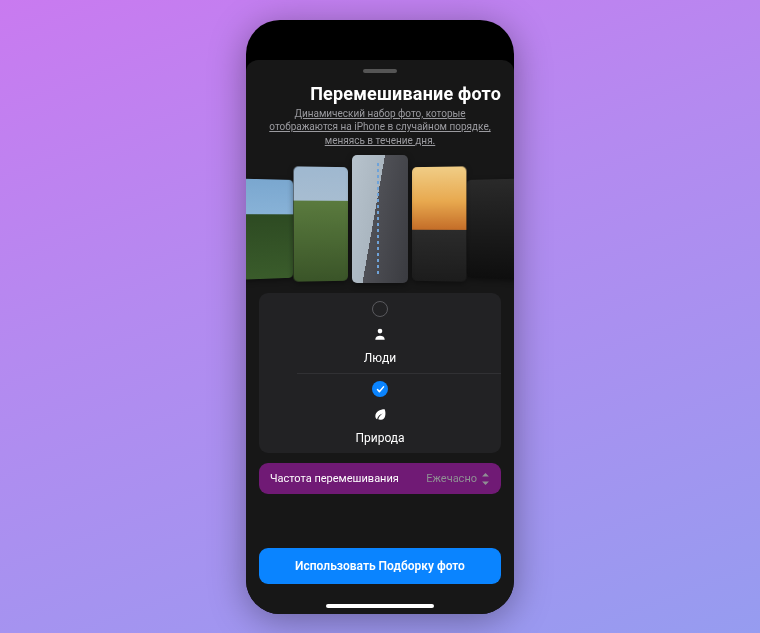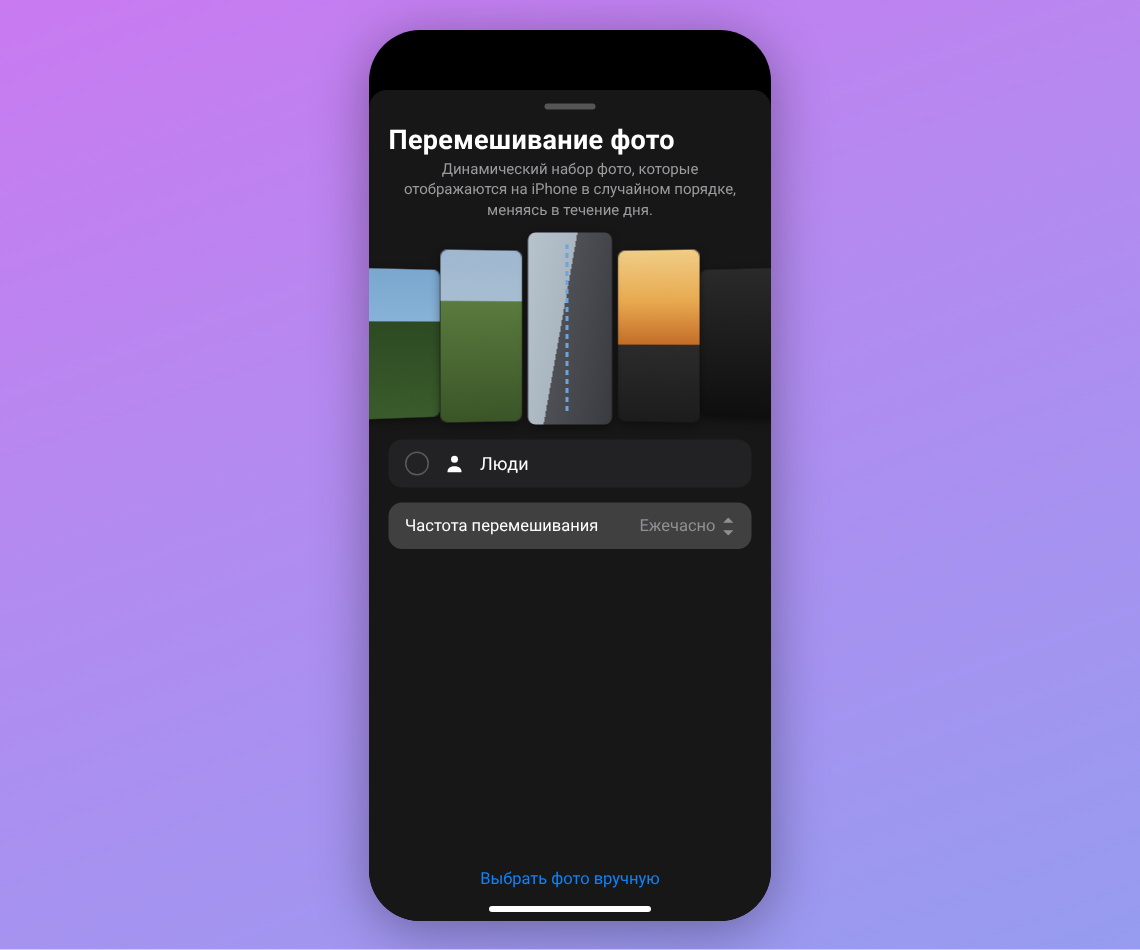--- a/index.html
+++ b/index.html
@@ -27,7 +27,7 @@
       margin: 0 auto 10px;
     }
     .title {
-      color: #fff; font-size: 18px; font-weight: 700; text-align: left;
+      color: #fff; font-size: 18px; font-weight: 700; text-align: right;
       letter-spacing: .2px; margin-bottom: 3px;
     }
     .subtitle {

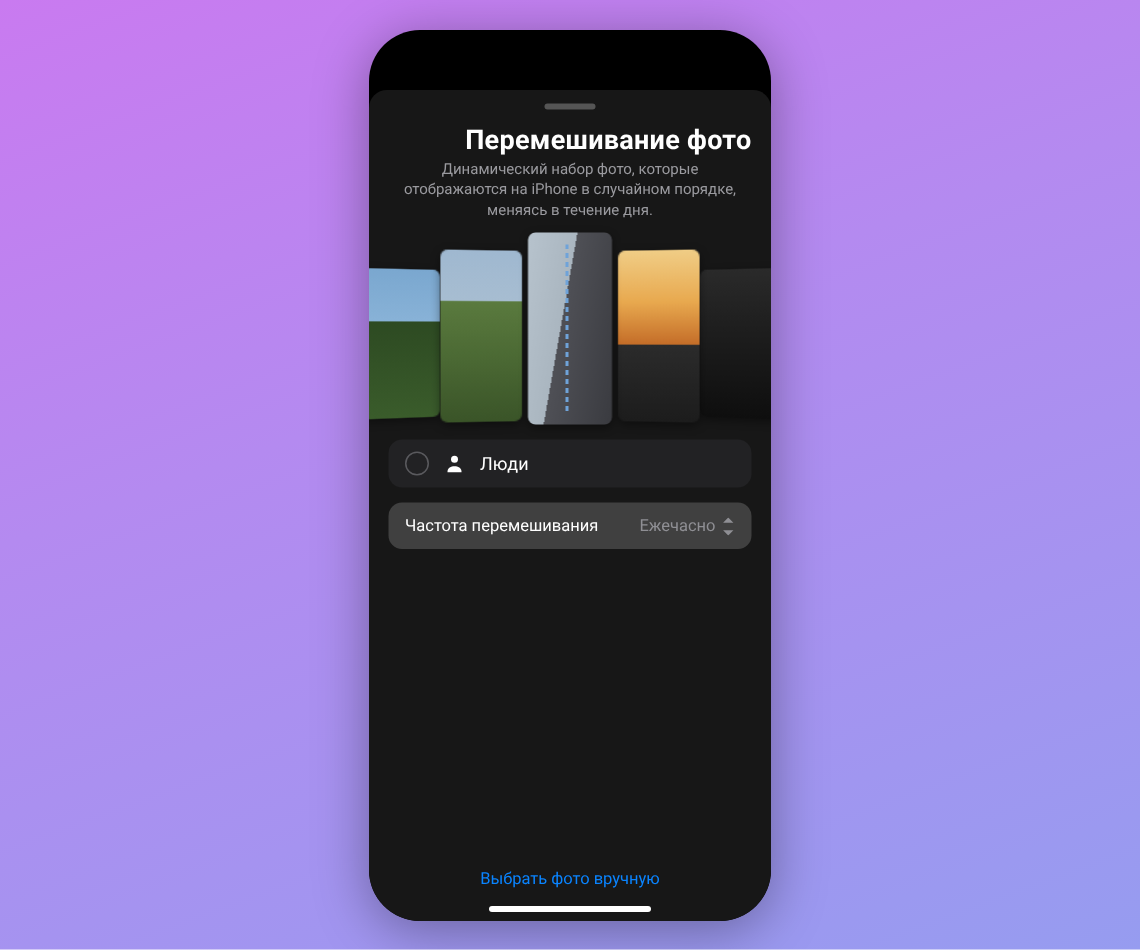--- a/index.html
+++ b/index.html
@@ -33,6 +33,7 @@
     .subtitle {
       color: #9a9a9f; font-size: 10px; text-align: center; line-height: 1.35;
       margin-bottom: 8px;
+      text-decoration: underline;
     }
     .carousel {
       height: 128px; display: flex; justify-content: center; align-items: flex-end;

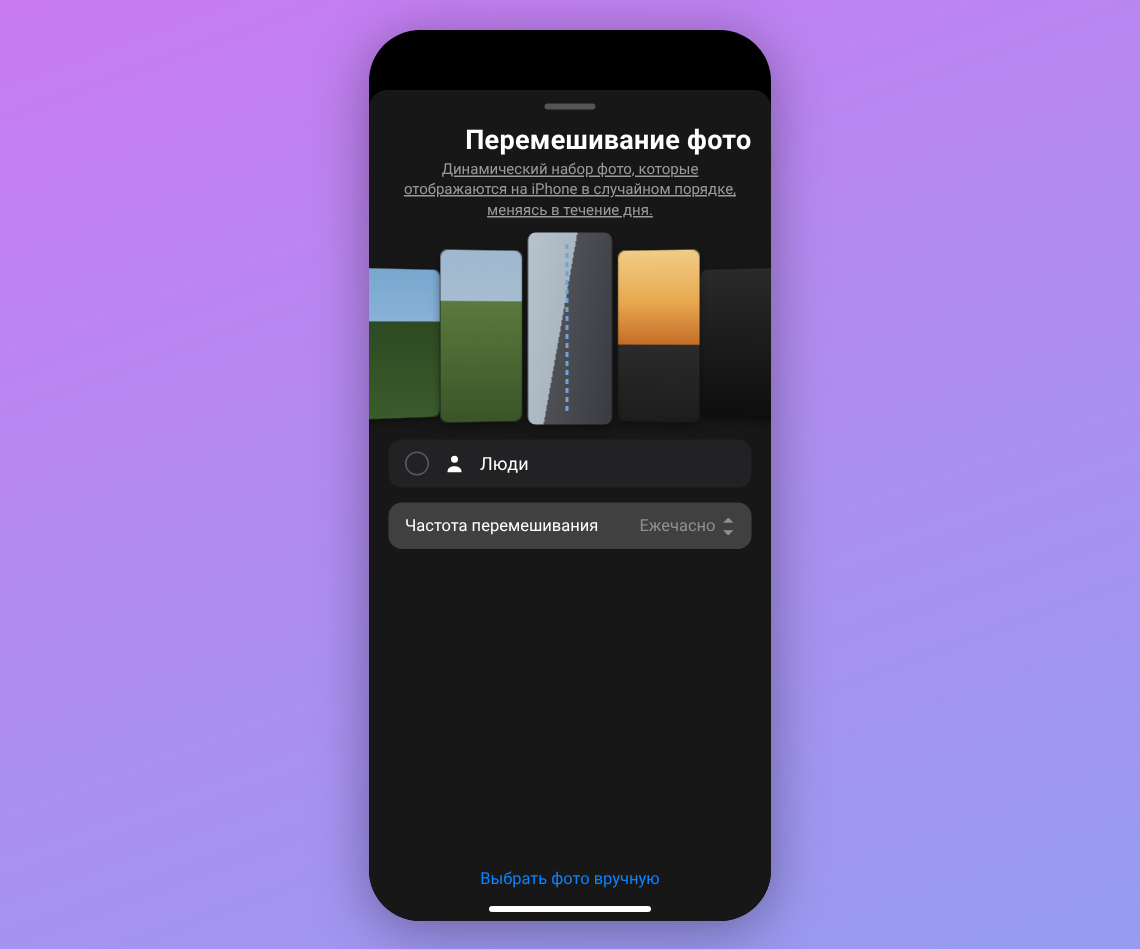--- a/index.html
+++ b/index.html
@@ -61,7 +61,7 @@
     }
     .opt {
       display: flex; align-items: center; gap: 10px;
-      padding: 8px 11px; position: relative;
+      padding: 8px 11px; position: relative; flex-direction: column;
     }
     .opt + .opt::before {
       content:""; position:absolute; left:38px; right:0; top:0; height:1px; background:#313134;

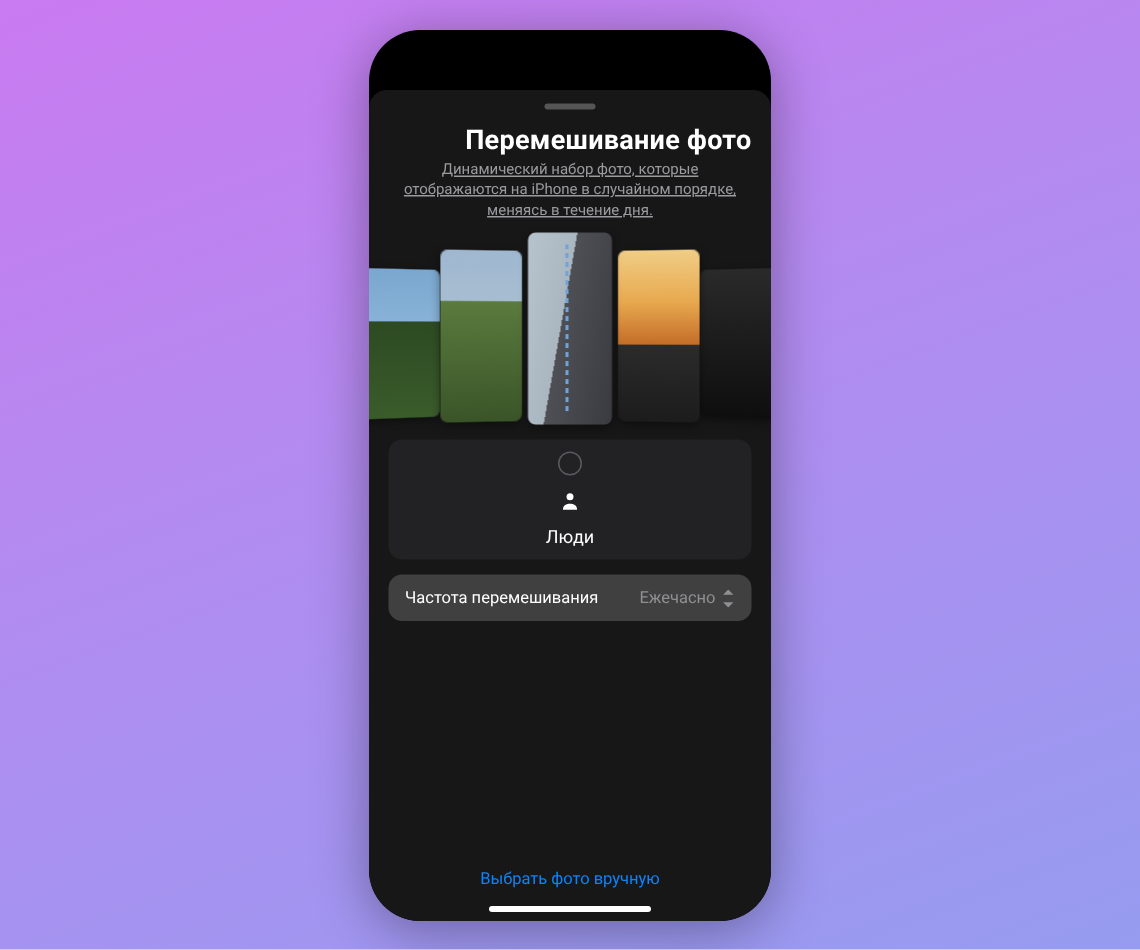--- a/index.html
+++ b/index.html
@@ -123,6 +123,17 @@
           </svg>
         <span class="optlabel">Люди</span>
       </div>
+      <div class="opt">
+        <span class="radio on">
+          <svg viewBox="0 0 24 24" fill="none" stroke="#fff" stroke-width="4" stroke-linecap="round" stroke-linejoin="round">
+              <polyline points="4 12 9 18 20 5"></polyline>
+            </svg>
+        </span>
+        <svg class="opticon" viewBox="0 0 24 24" fill="currentColor">
+            <path d="M20 4c-8 0-16 4-16 12 0 2 1 4 3 5 1-5 5-9 10-10-4 2-7 6-8 10 2 1 4 1 5 1 7 0 9-10 6-18z"></path>
+          </svg>
+        <span class="optlabel">Природа</span>
+      </div>
     </div>
 
     <div class="freq">

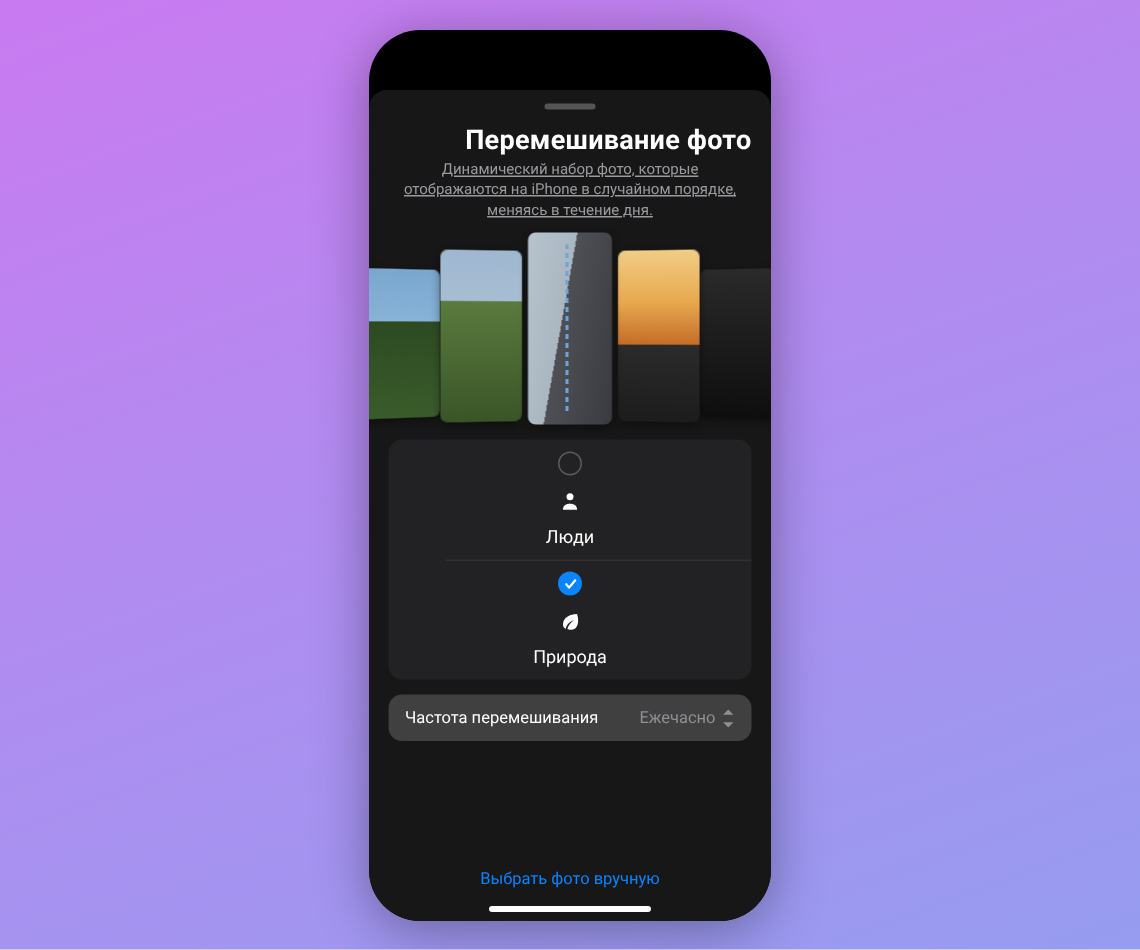--- a/index.html
+++ b/index.html
@@ -76,7 +76,7 @@
     .opticon { width:14px; height:14px; color:#fff; flex-shrink:0; }
     .optlabel { color:#fff; font-size:12px; }
     .freq {
-      background:#404040; border-radius:9px; padding:9px 11px;
+      background:#701a75; border-radius:9px; padding:9px 11px;
       display:flex; align-items:center; justify-content:space-between;
     }
     .freqlabel { color:#fff; font-size:11px; }

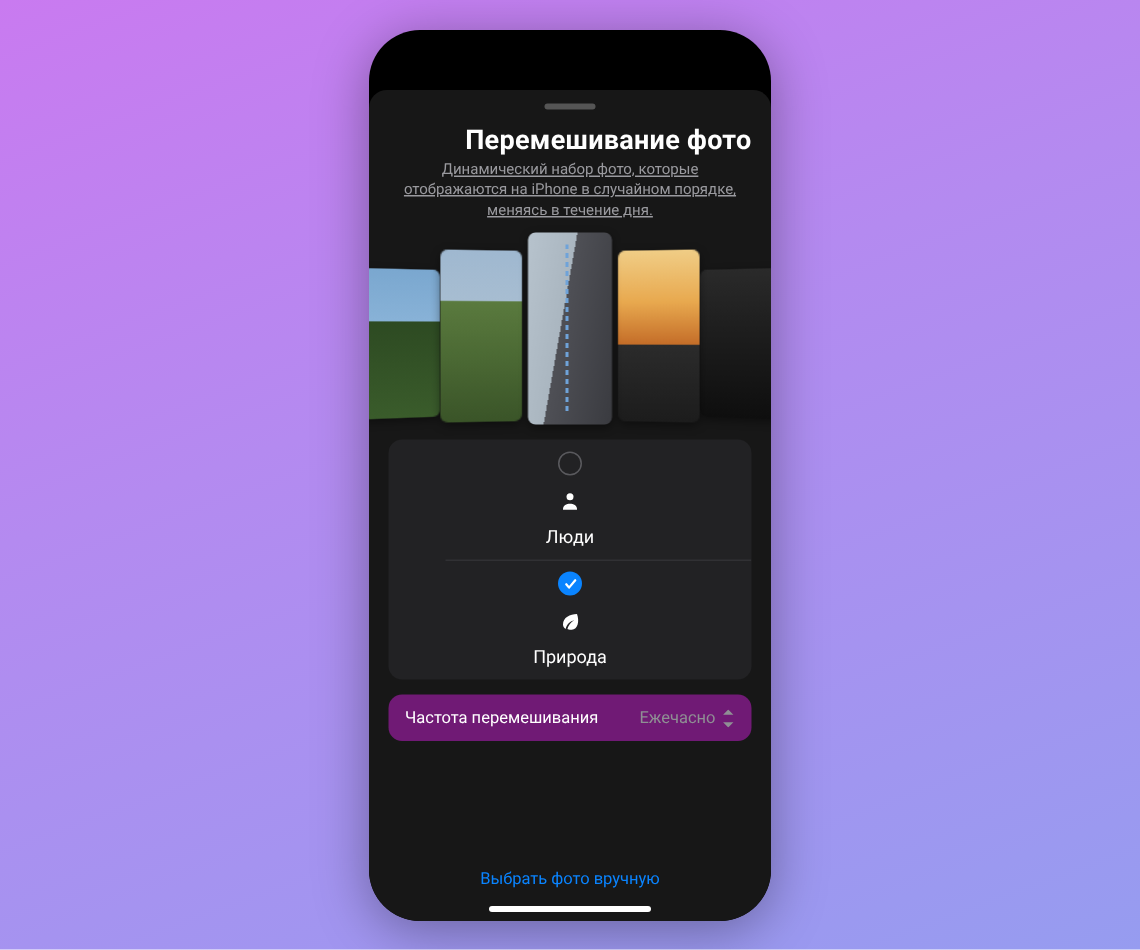--- a/index.html
+++ b/index.html
@@ -148,6 +148,7 @@
 
     <div class="spacer"></div>
 
+    <div class="primary">Использовать Подборку фото</div>
     <div class="secondary">Выбрать фото вручную</div>
     <div class="homebar"></div>
   </div>

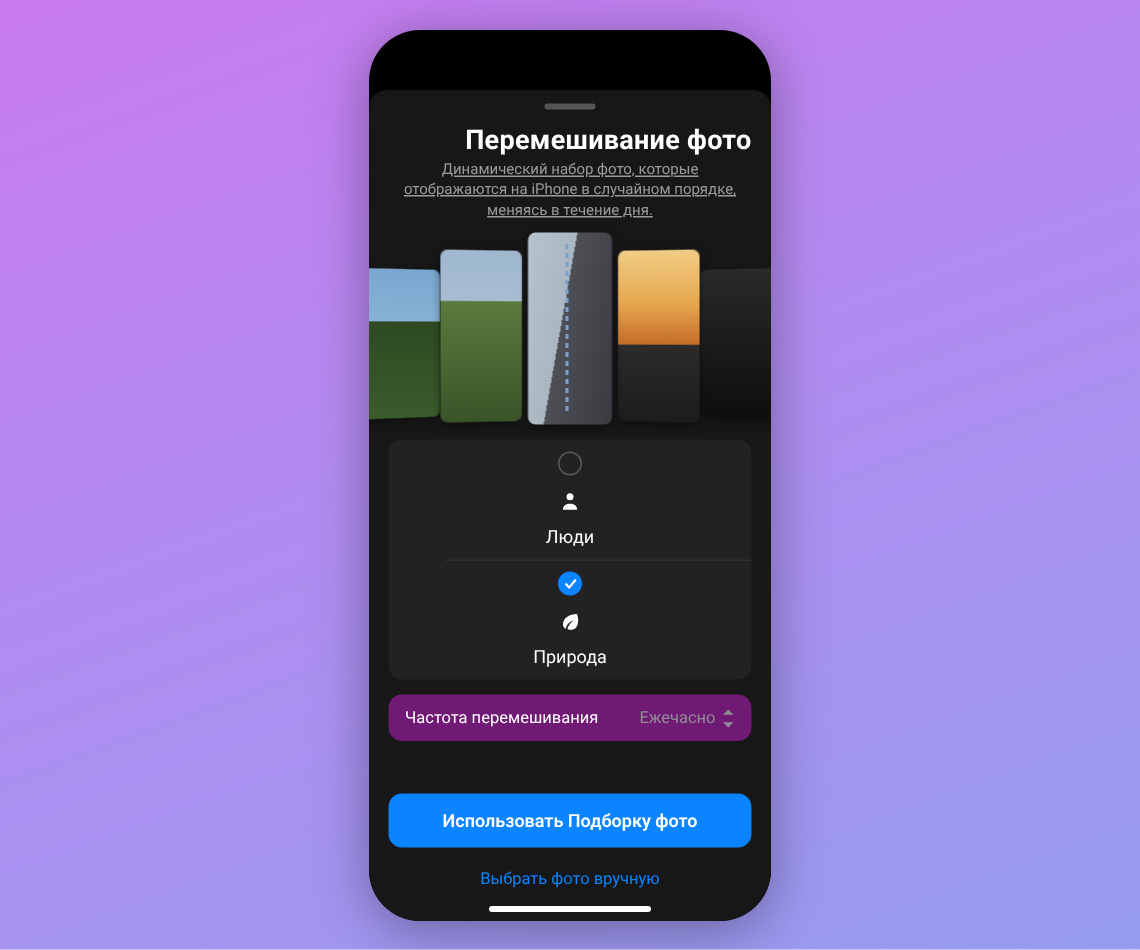--- a/index.html
+++ b/index.html
@@ -149,7 +149,6 @@
     <div class="spacer"></div>
 
     <div class="primary">Использовать Подборку фото</div>
-    <div class="secondary">Выбрать фото вручную</div>
     <div class="homebar"></div>
   </div>
 </div>

